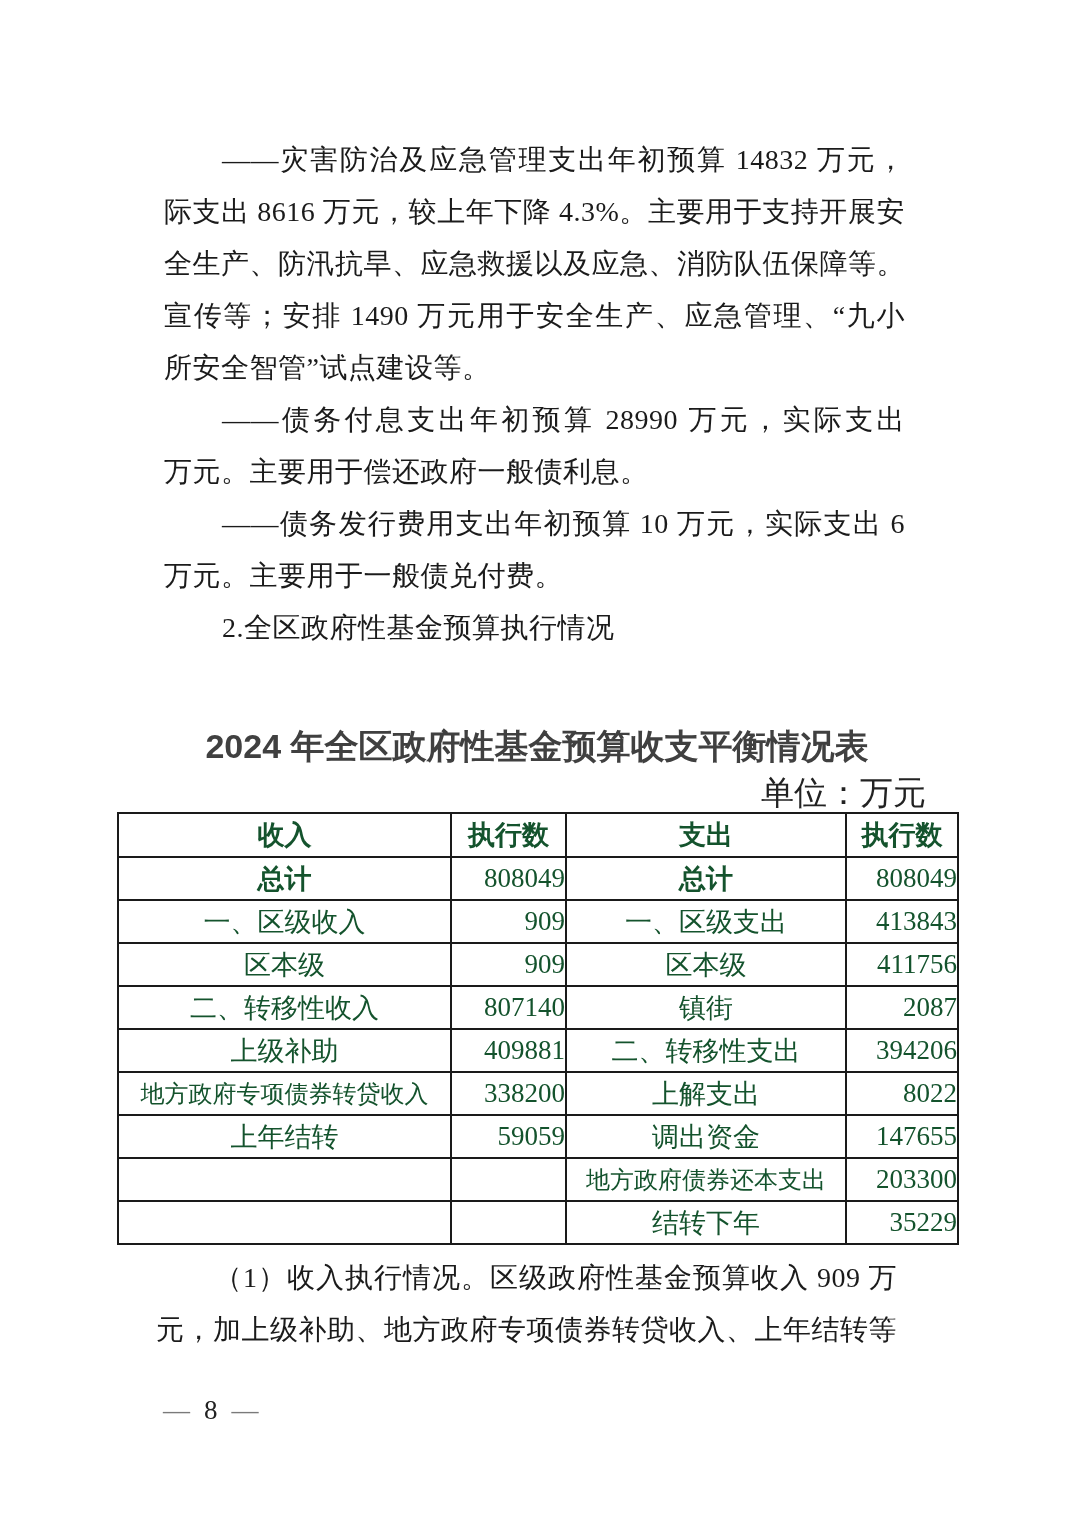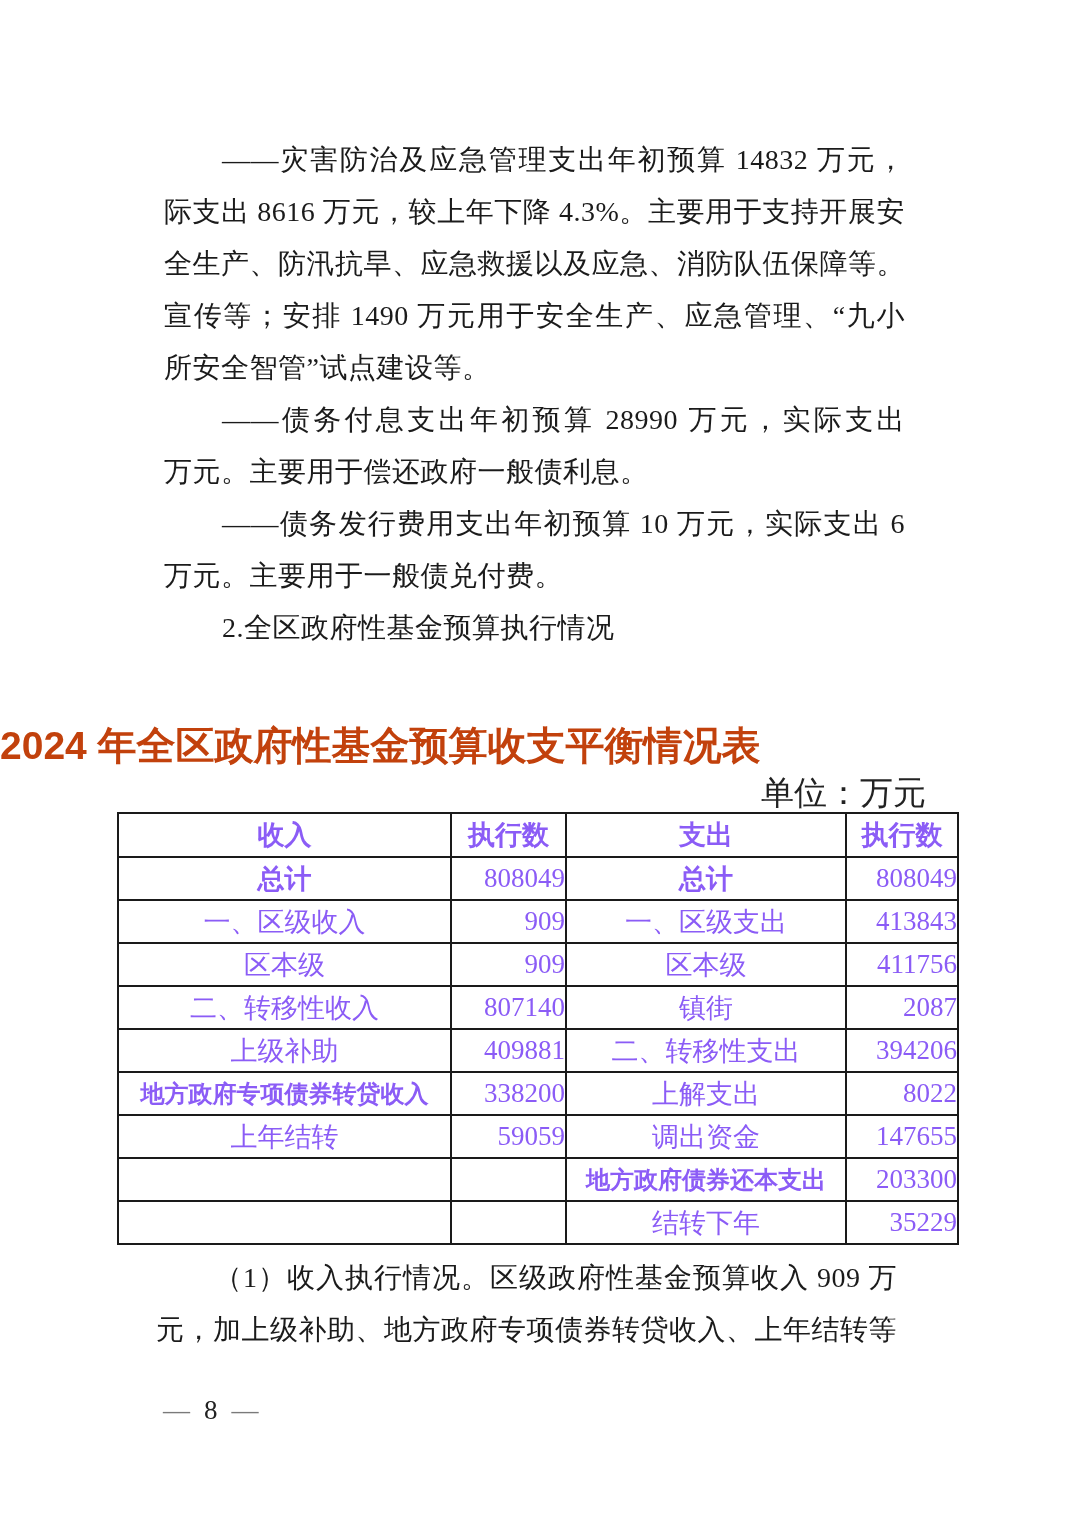--- a/index.html
+++ b/index.html
@@ -27,9 +27,10 @@
   
   .tbl-title{
     position:absolute;left:0;top:724px;width:1074px;
+    text-align:center;
     font-family:"Liberation Sans","DejaVu Sans",sans-serif;
-    font-weight:bold;font-size:39px;line-height:44px;
-    color:#c2410c;
+    font-weight:bold;font-size:34px;line-height:44px;
+    color:#404040;
   }
   .unit-label{
     position:absolute;top:778px;right:148px;

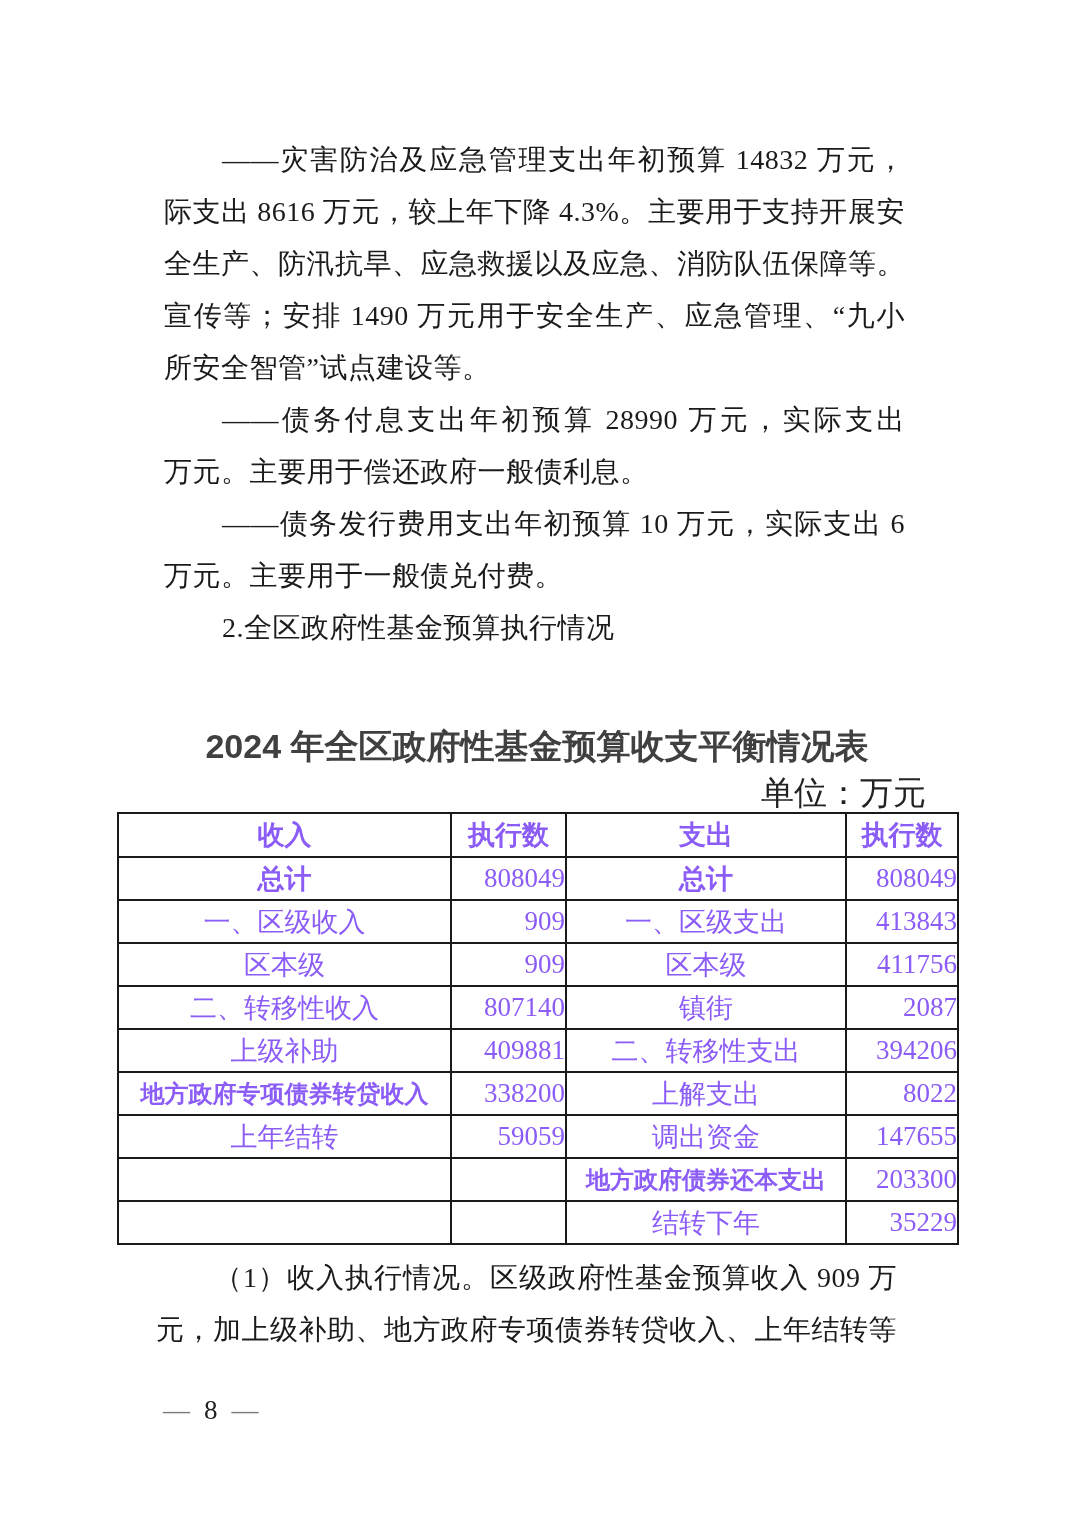--- a/index.html
+++ b/index.html
@@ -41,7 +41,7 @@
     position:absolute;left:117px;top:812px;
     border-collapse:collapse;table-layout:fixed;
     width:840px;
-    font-size:27px;color:#8b5cf6;padding-left:8px;
+    font-size:27px;color:#14532d;padding-left:8px;
   }
   table.balance td,table.balance th{
     border:2px solid #1a1a1a;

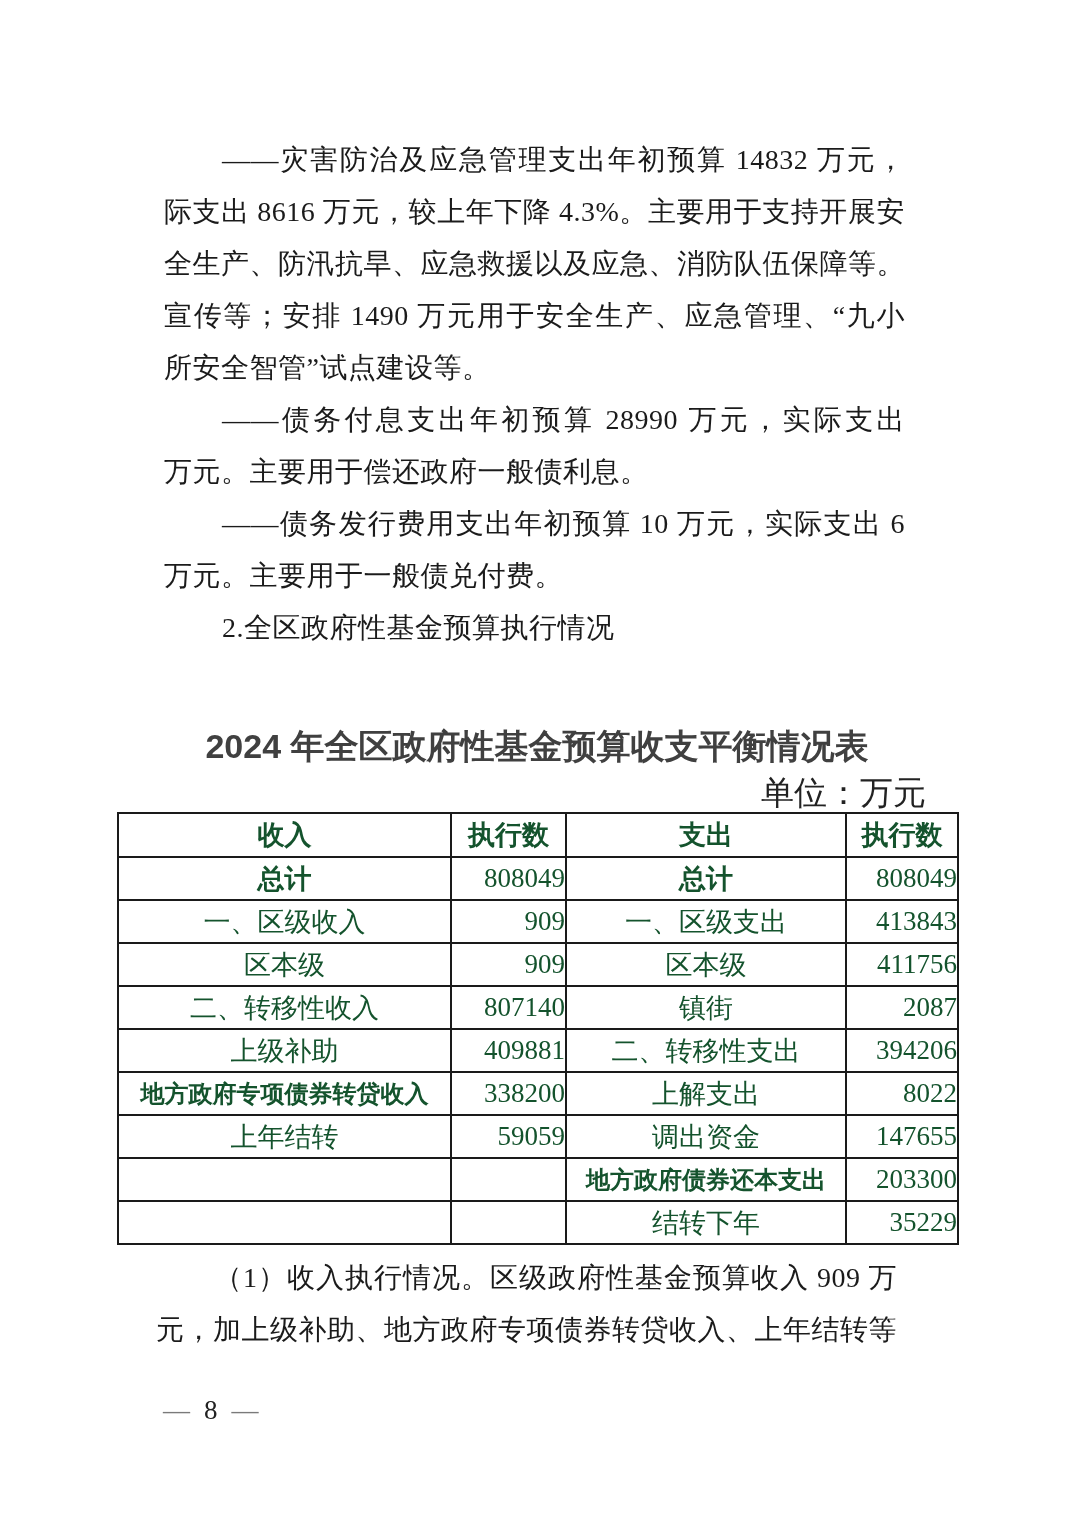--- a/index.html
+++ b/index.html
@@ -60,7 +60,7 @@
   }
   td.lbl{text-align:center;padding-left:10px;}
   td.ind{padding-left:46px;}
-  td.ind-sm{padding-left:24px;font-weight:bold;}
+  td.ind-sm{padding-left:24px;}
   td.tight{font-size:24px;}
   td.num{text-align:right;padding-right:14px;}
   

